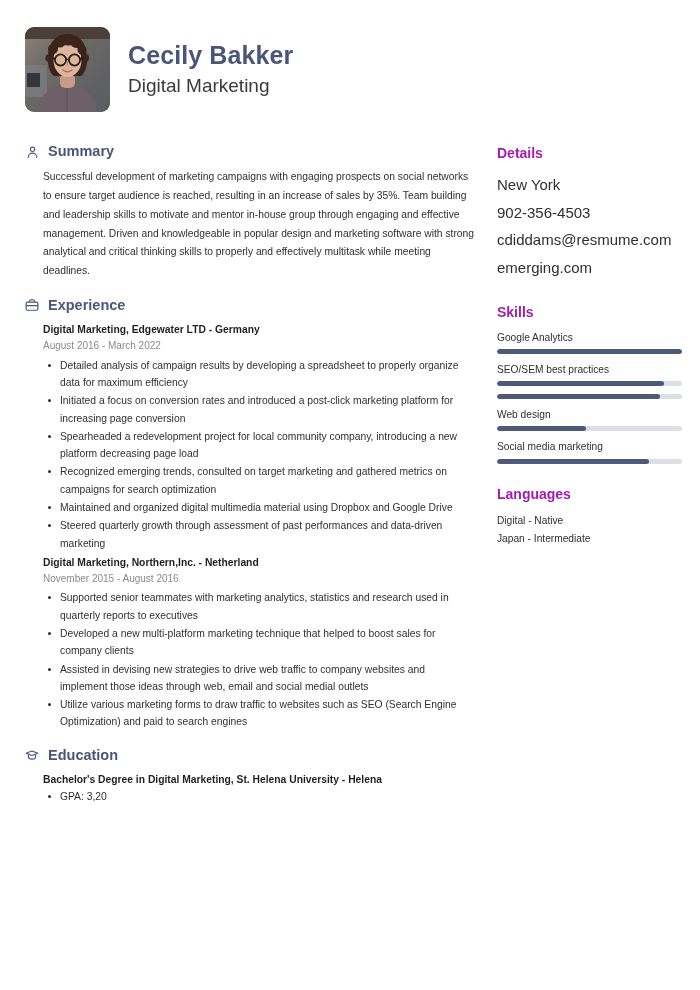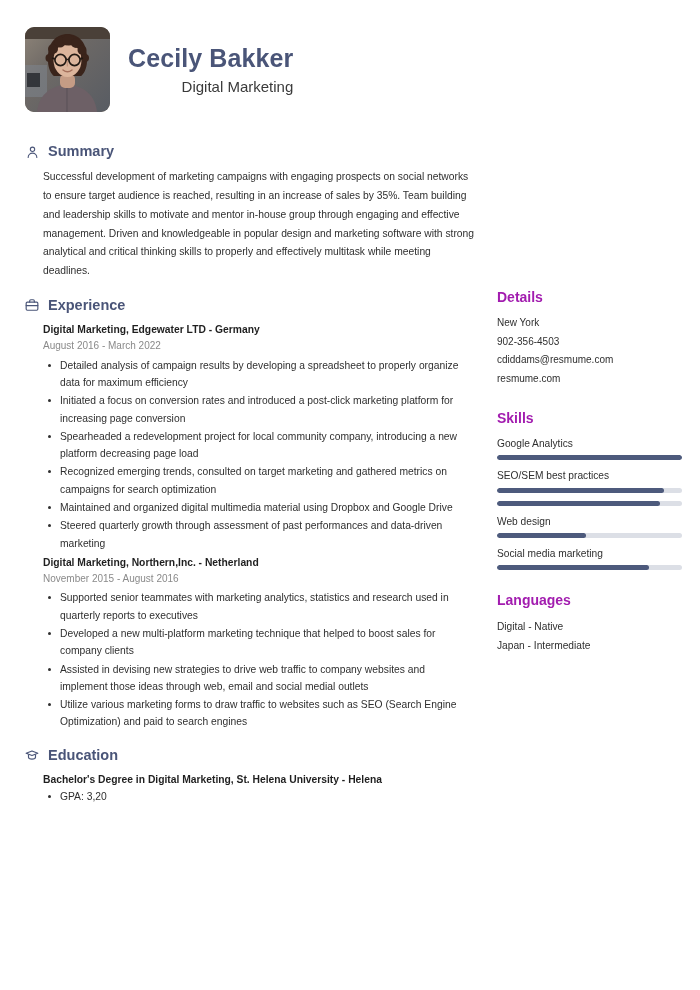--- a/index.html
+++ b/index.html
@@ -56,11 +56,10 @@
   }
 
   .job-title {
-    font-size: 15px;
+    font-size: 19px;
     color: #3a3a3a;
     margin-top: 5px;
     line-height: 1.2;
-    text-align: right;
   }
 
   

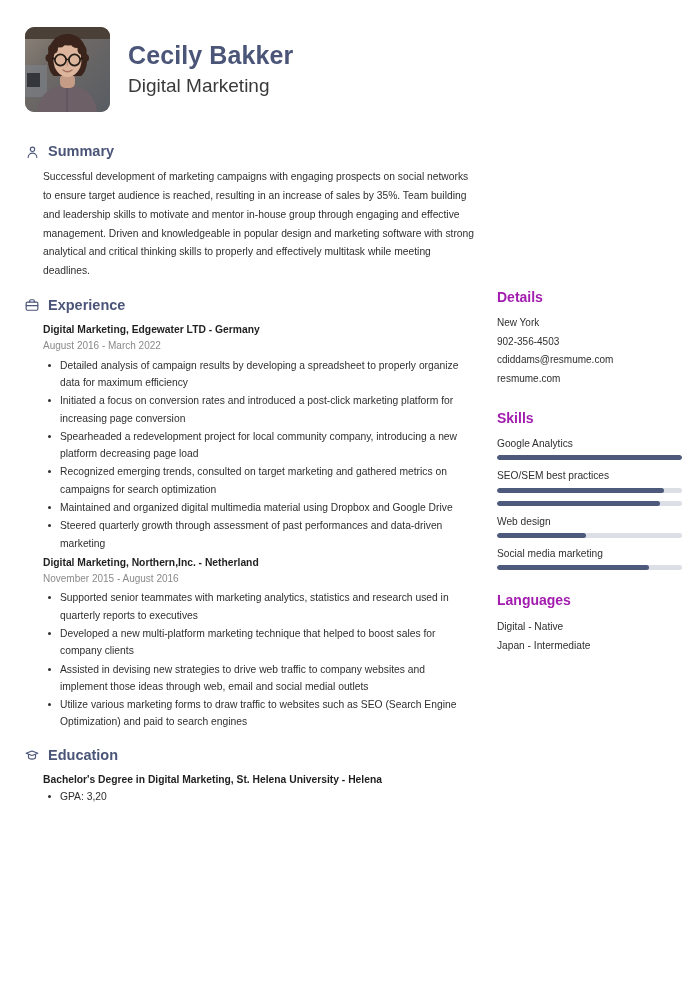--- a/index.html
+++ b/index.html
@@ -63,7 +63,7 @@
   }
 
   
-  .columns { display: flex; gap: 22px; align-items: center; }
+  .columns { display: flex; gap: 22px; }
   .col-main { width: 450px; flex: 0 0 450px; }
   .col-side { width: 185px; flex: 0 0 185px; padding-top: 2px; }
 

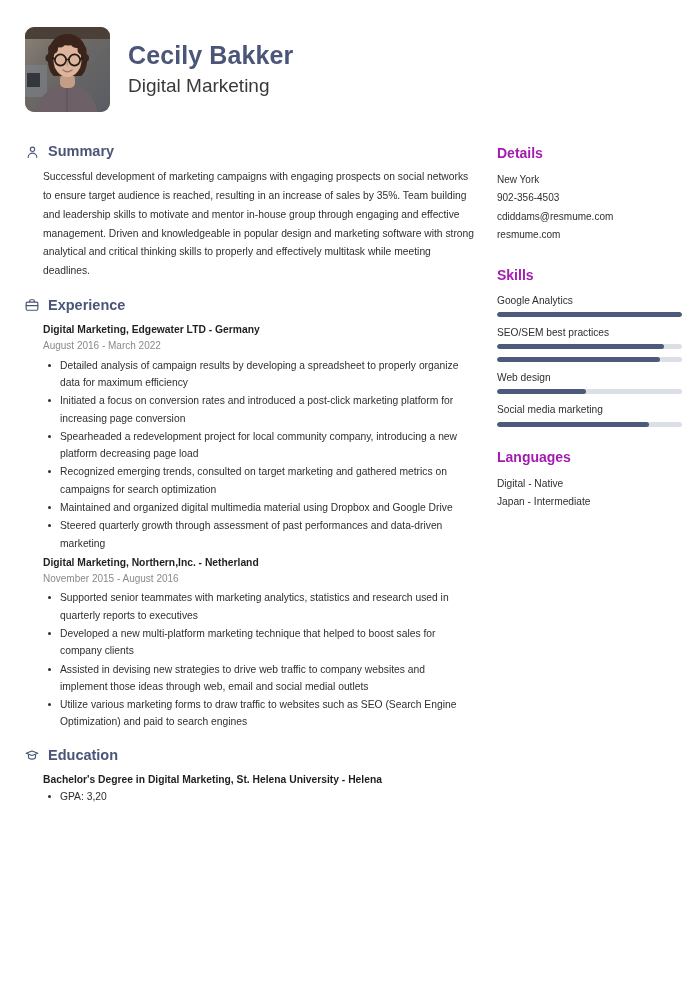--- a/index.html
+++ b/index.html
@@ -154,7 +154,7 @@
   }
 
   .detail-line {
-    font-size: 10px;
+    font-size: 15px;
     color: #2f2f2f;
     line-height: 1.85;
   }

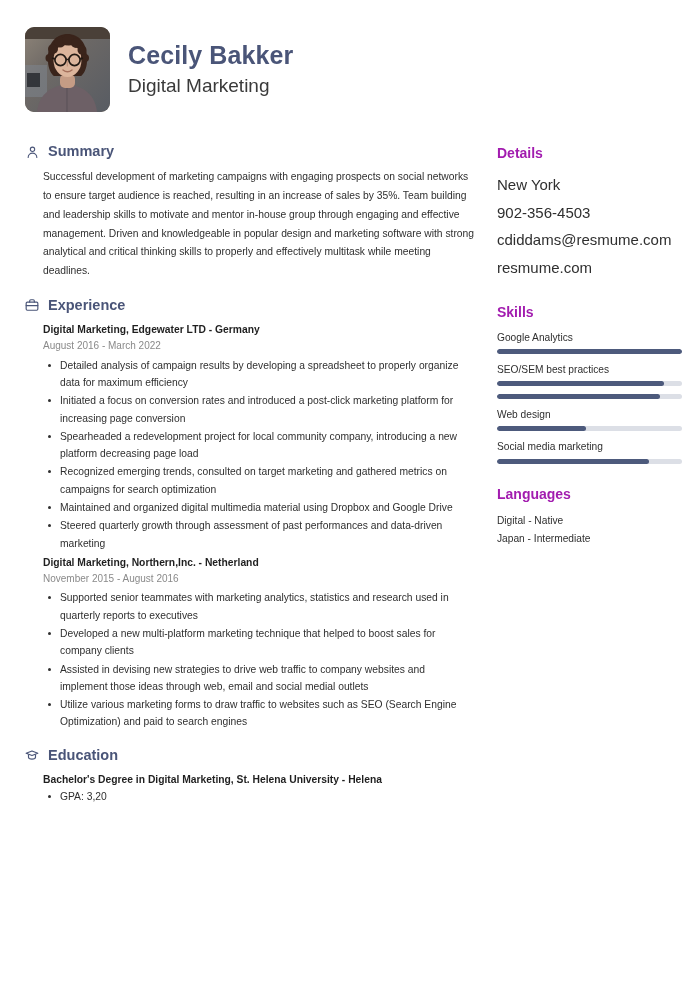--- a/index.html
+++ b/index.html
@@ -329,7 +329,7 @@
         <div class="detail-line">New York</div>
         <div class="detail-line">902-356-4503</div>
         <div class="detail-line">cdiddams@resmume.com</div>
-        <div class="detail-line">resmume.com</div>
+        <div class="detail-line">emerging.com</div>
       </div>
 
       <div class="side-section">

